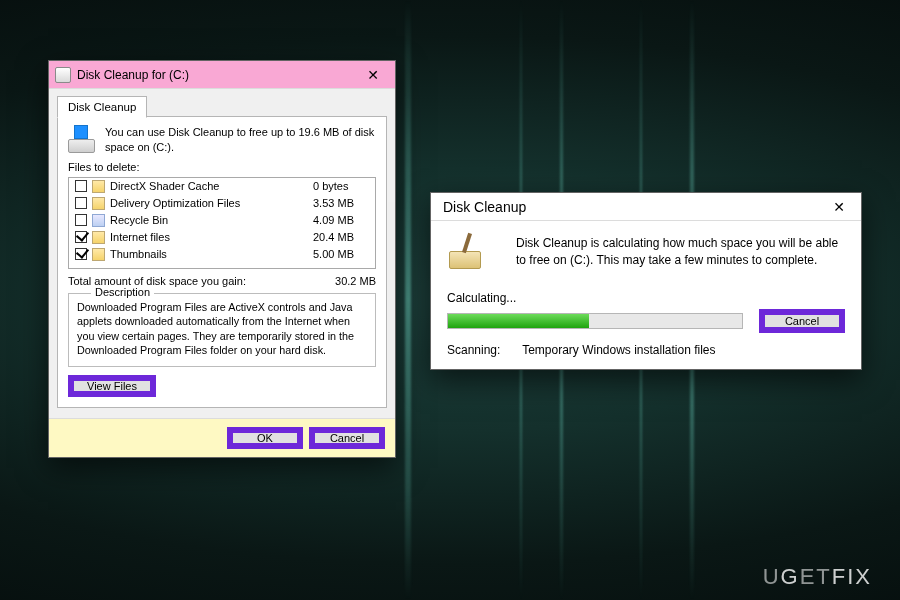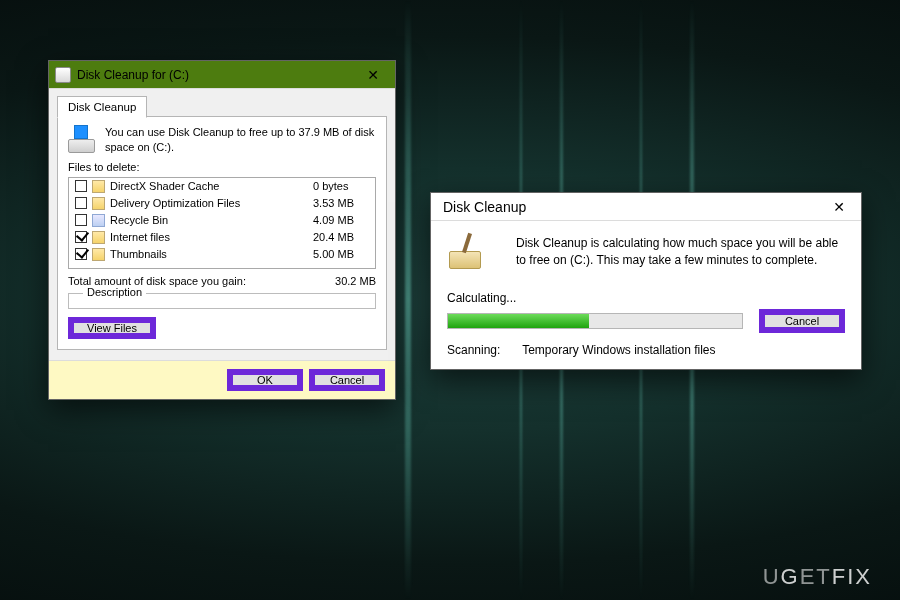--- a/index.html
+++ b/index.html
@@ -20,7 +20,7 @@
     box-shadow:0 10px 28px rgba(0,0,0,.6);
   }
   .dlg.main { left:48px; top:60px; width:348px; }
-  .titlebar { background:#4d7c0f; display:flex; align-items:center; height:28px; padding:0 0 0 6px; border-bottom:1px solid #dcdcdc; }
+  .titlebar { background:#f9a8d4; display:flex; align-items:center; height:28px; padding:0 0 0 6px; border-bottom:1px solid #dcdcdc; }
   .titlebar .ticon { width:16px; height:16px; margin-right:6px; position:relative; }
   .titlebar .ticon::before { content:""; position:absolute; inset:0; border:1px solid #8a8a8a; border-radius:2px; background:linear-gradient(#fff,#d9d9d9); }
   .titlebar .ttl { font-size:12px; color:#000; flex:1; }

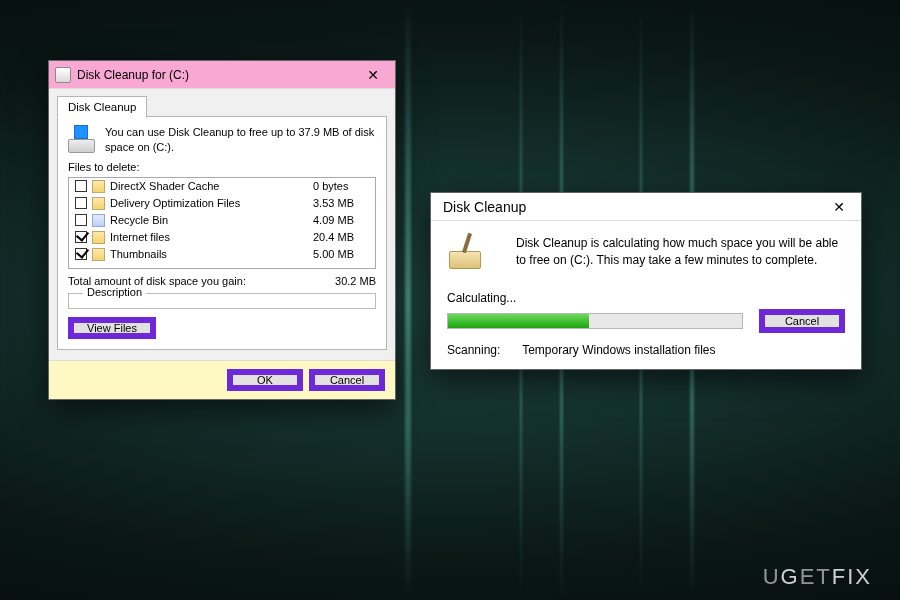--- a/index.html
+++ b/index.html
@@ -116,7 +116,7 @@
     <div class="tabbody">
       <div class="introrow">
         <div class="drive-icon"></div>
-        <div class="intro-txt">You can use Disk Cleanup to free up to 37.9 MB of disk space on  (C:).</div>
+        <div class="intro-txt">You can use Disk Cleanup to free up to 19.6 MB of disk space on  (C:).</div>
       </div>
 
       <div class="label">Files to delete:</div>

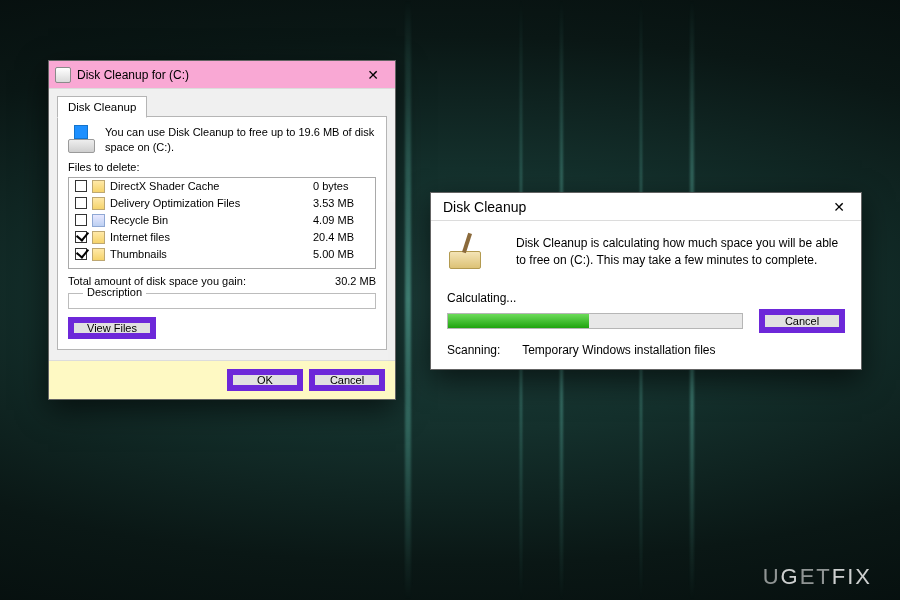--- a/index.html
+++ b/index.html
@@ -60,7 +60,7 @@
   .totalrow .k { flex:1; }
 
   .group { margin-top:6px; border:1px solid #bcbcbc; padding:6px 8px 8px 8px; position:relative; }
-  .group .legend { position:absolute; top:-8px; left:14px; background:#fff; padding:0 4px; font-size:11px; }
+  .group .legend { position:absolute; top:-8px; left:22px; background:#fff; padding:0 4px; font-size:11px; }
   .group .desc { font-size:10.8px; line-height:1.35; }
 
   .rowbtns { display:flex; justify-content:space-between; margin-top:8px; gap:8px; }

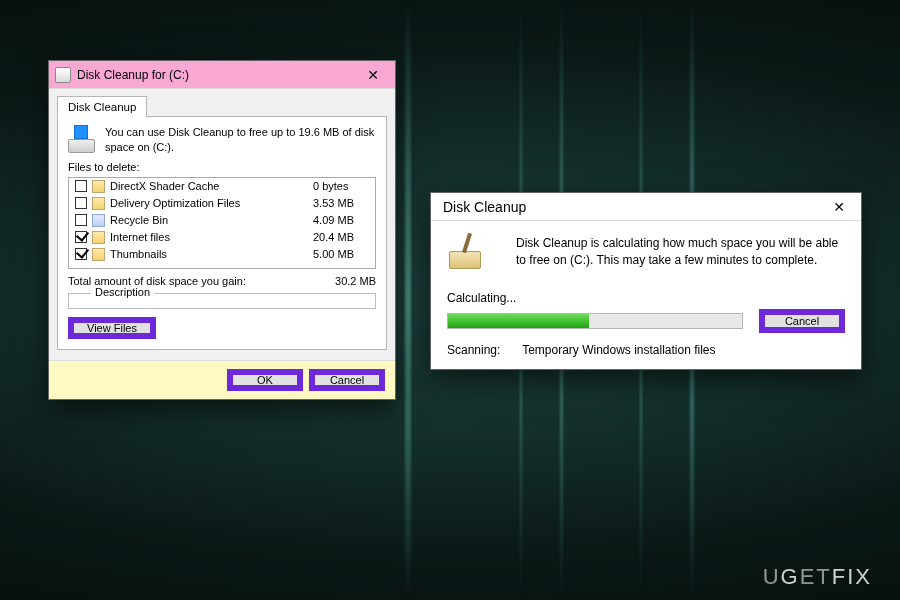--- a/index.html
+++ b/index.html
@@ -161,6 +161,7 @@
 
       <div class="group">
         <span class="legend">Description</span>
+        <div class="desc">Downloaded Program Files are ActiveX controls and Java applets downloaded automatically from the Internet when you view certain pages. They are temporarily stored in the Downloaded Program Files folder on your hard disk.</div>
       </div>
 
       <div class="rowbtns">

